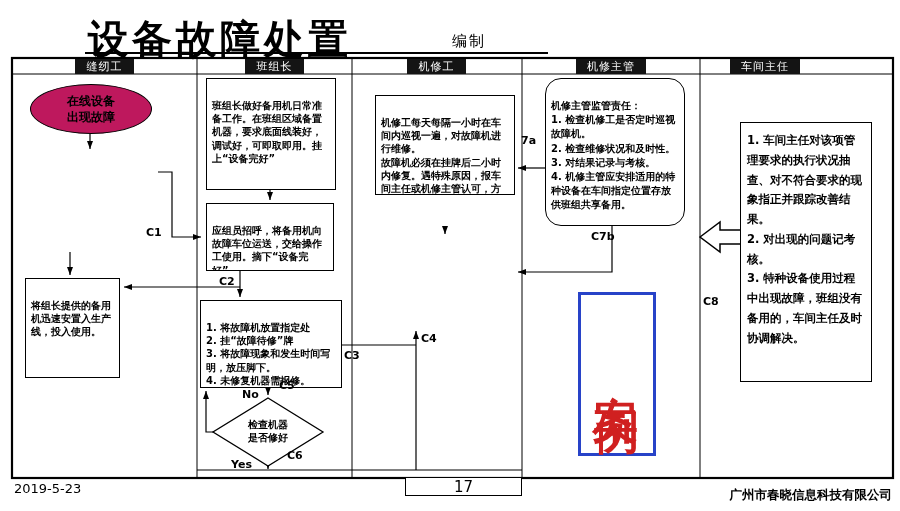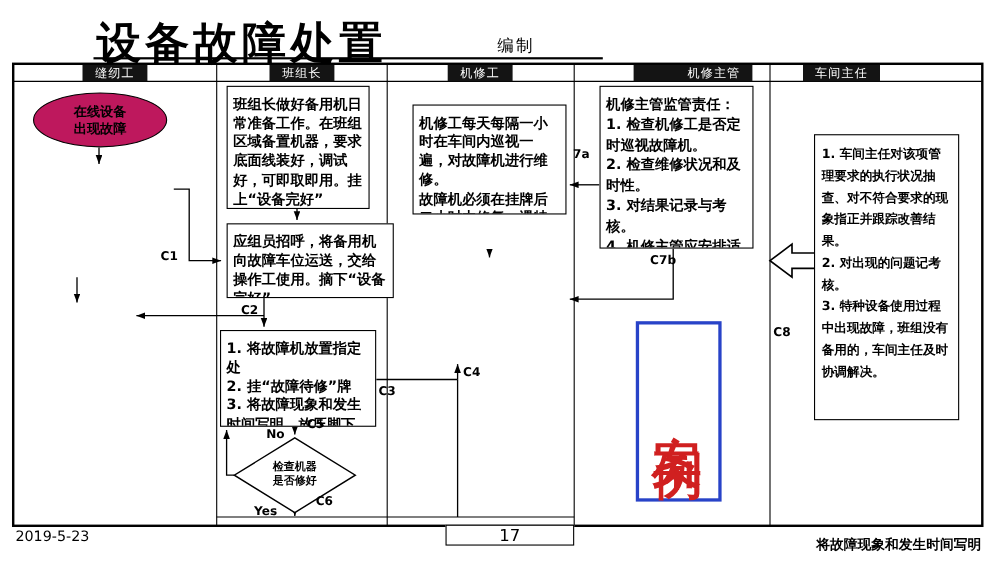--- a/index.html
+++ b/index.html
@@ -79,7 +79,7 @@
   <div class="abs lanehdr" style="left:75px;width:59px;">缝纫工</div>
   <div class="abs lanehdr" style="left:245px;width:59px;">班组长</div>
   <div class="abs lanehdr" style="left:407px;width:59px;">机修工</div>
-  <div class="abs lanehdr" style="left:576px;width:70px;padding-left:38px;">机修主管</div>
+  <div class="abs lanehdr" style="left:576px;width:70px;">机修主管</div>
   <div class="abs lanehdr" style="left:730px;width:70px;">车间主任</div>
 
   <div class="abs ellipse" style="left:30px;top:84px;width:122px;height:50px;">在线设备

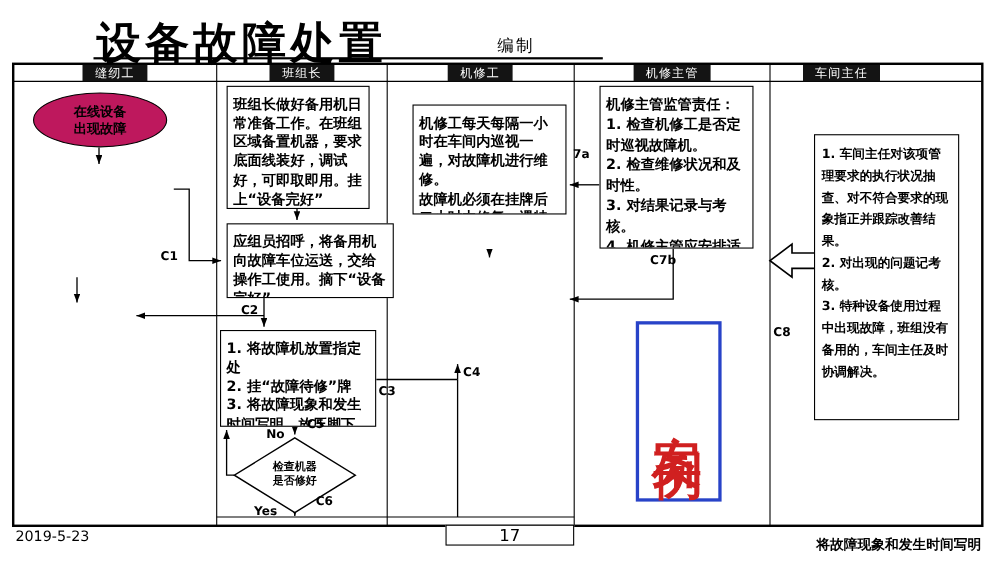--- a/index.html
+++ b/index.html
@@ -12,8 +12,8 @@
   .compile{left:452px;top:32px;font-size:15px;letter-spacing:2px;}
   .lanehdr{top:59px;height:15px;background:#141414;color:#fff;font-size:11px;
            display:flex;align-items:center;justify-content:center;letter-spacing:1px;}
-  .node{border:1.2px solid #000;background:#fff;font-size:13px;font-weight:bold;
-        line-height:1.32;padding:8px 5px;white-space:pre-line;overflow:hidden;box-sizing:border-box;}
+  .node{border:1.2px solid #000;background:#fff;font-size:10px;font-weight:bold;
+        line-height:1.32;padding:20px 5px;white-space:pre-line;overflow:hidden;box-sizing:border-box;}
   .ellipse{border:1.5px solid #000;border-radius:50%;background:#be185d;display:flex;
            align-items:center;justify-content:center;text-align:center;font-size:12px;
            font-weight:bold;white-space:pre-line;line-height:1.35;box-sizing:border-box;}

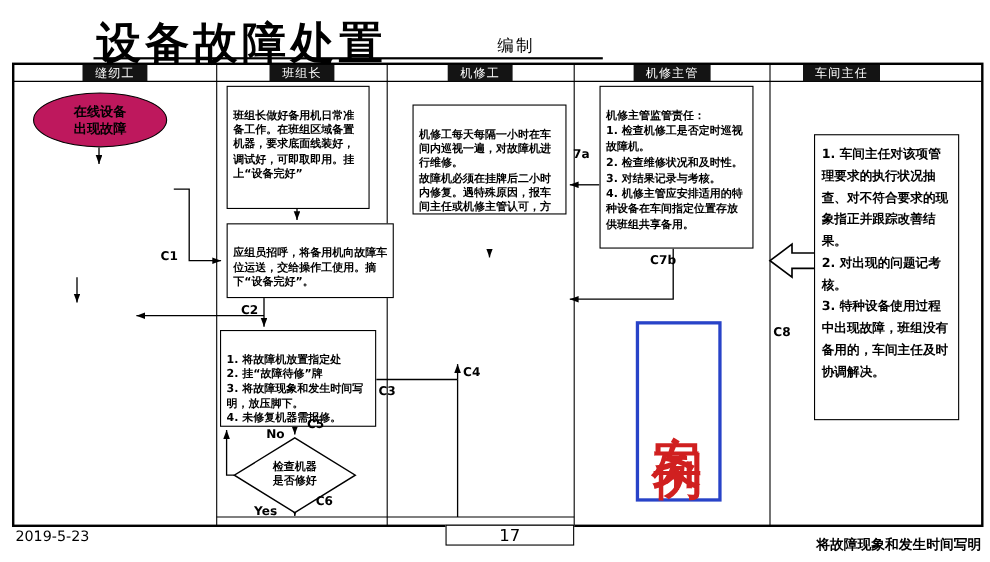--- a/index.html
+++ b/index.html
@@ -28,7 +28,7 @@
   .footer-date{left:14px;top:481px;font-size:13px;}
   .company{right:8px;top:487px;width:220px;font-size:12.5px;font-weight:bold;text-align:right;}
   .tall{font-size:11.5px;line-height:1.72;padding:8px 6px;}
-  .sup{line-height:1.42;}
+  .sup{line-height:1.42;border-radius:16px;}
   svg{position:absolute;left:0;top:0;}
 </style>
 </head>

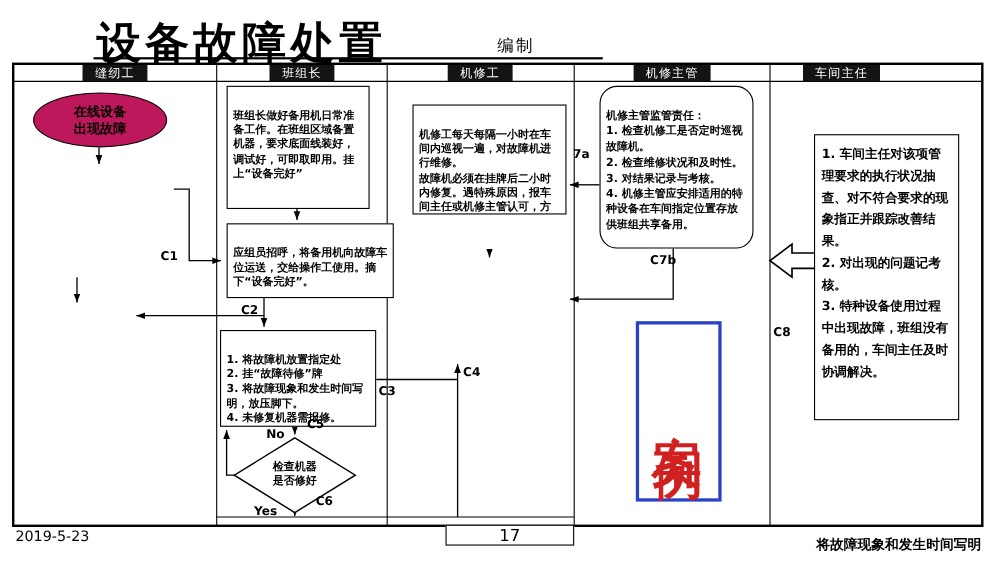--- a/index.html
+++ b/index.html
@@ -86,7 +86,7 @@
 出现故障</div>
 
   <div class="abs node" style="left:206px;top:78px;width:130px;height:112px;">班组长做好备用机日常准备工作。在班组区域备置机器，要求底面线装好，调试好，可即取即用。挂上“设备完好”</div>
-  <div class="abs node" style="left:206px;top:203px;width:152px;height:68px;">应组员招呼，将备用机向故障车位运送，交给操作工使用。摘下“设备完好”。</div>
+  <div class="abs node" style="left:206px;top:203px;width:128px;height:68px;">应组员招呼，将备用机向故障车位运送，交给操作工使用。摘下“设备完好”。</div>
   <div class="abs node" style="left:200px;top:300px;width:142px;height:88px;">1. 将故障机放置指定处
 2. 挂“故障待修”牌
 3. 将故障现象和发生时间写明，放压脚下。

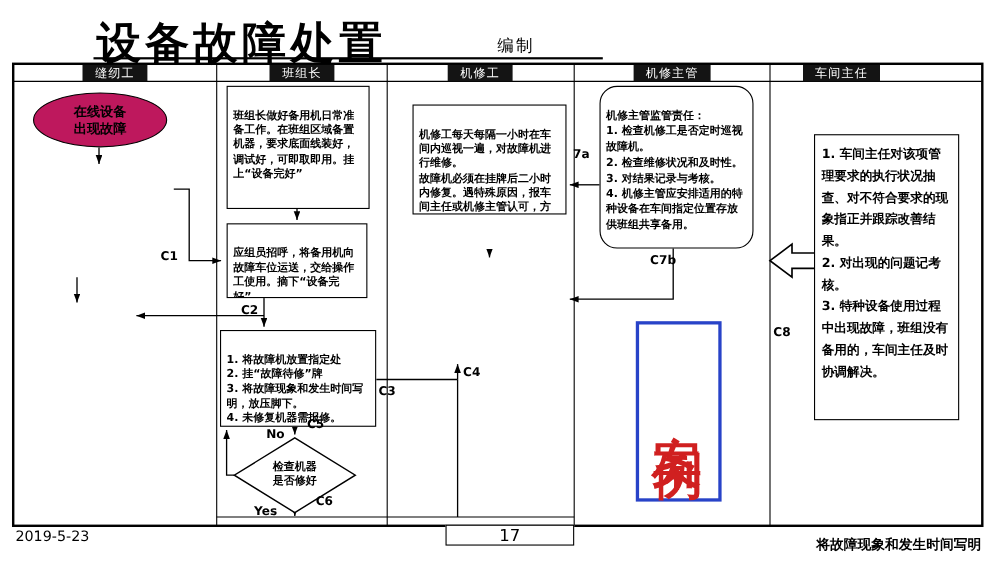--- a/index.html
+++ b/index.html
@@ -84,6 +84,7 @@
 
   <div class="abs ellipse" style="left:30px;top:84px;width:122px;height:50px;">在线设备
 出现故障</div>
+  <div class="abs node" style="left:25px;top:278px;width:95px;height:100px;">将组长提供的备用机迅速安置入生产线，投入使用。</div>
 
   <div class="abs node" style="left:206px;top:78px;width:130px;height:112px;">班组长做好备用机日常准备工作。在班组区域备置机器，要求底面线装好，调试好，可即取即用。挂上“设备完好”</div>
   <div class="abs node" style="left:206px;top:203px;width:128px;height:68px;">应组员招呼，将备用机向故障车位运送，交给操作工使用。摘下“设备完好”。</div>

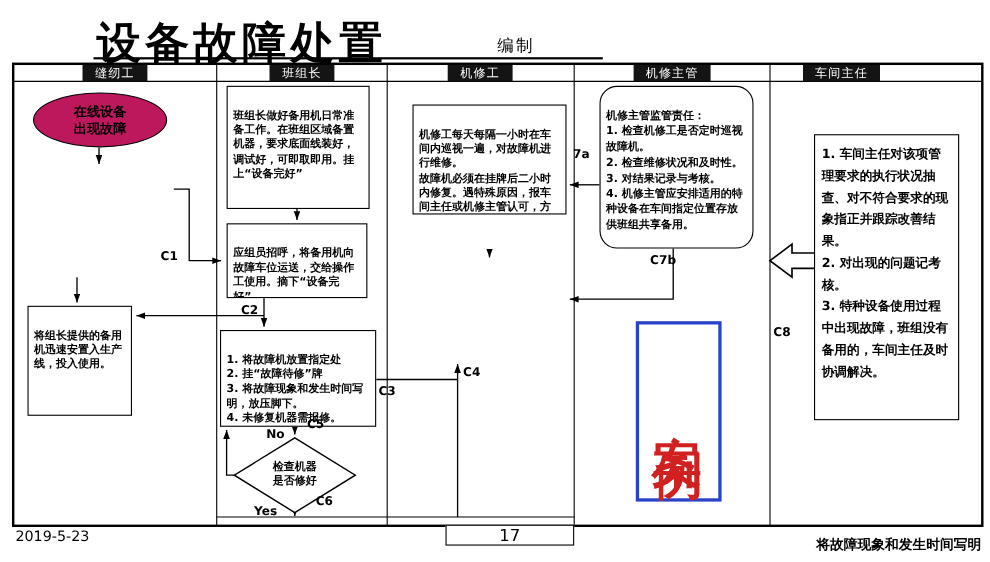--- a/index.html
+++ b/index.html
@@ -123,7 +123,7 @@
 
   <div class="abs footer-date">2019-5-23</div>
   <div class="abs pagebox">17</div>
-  <div class="abs company">将故障现象和发生时间写明</div>
+  <div class="abs company">广州市春晓信息科技有限公司</div>
 
 </div>
 

